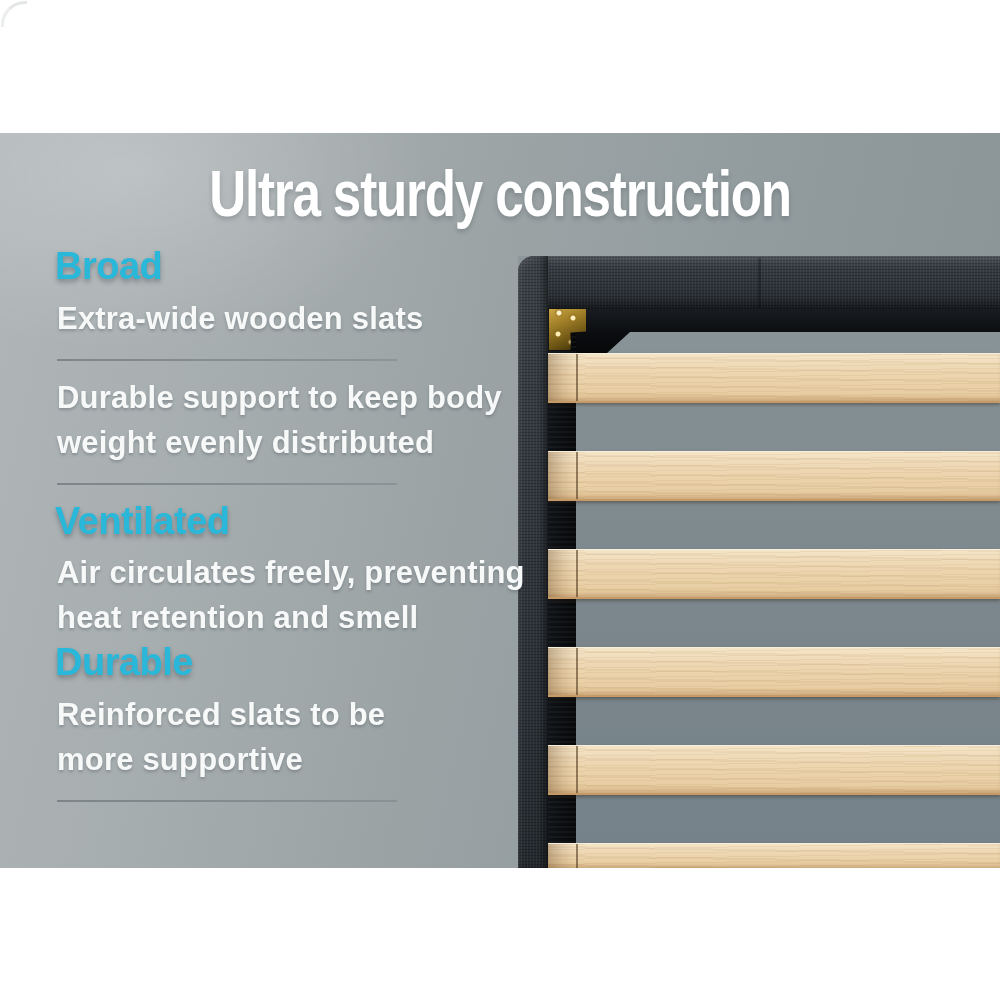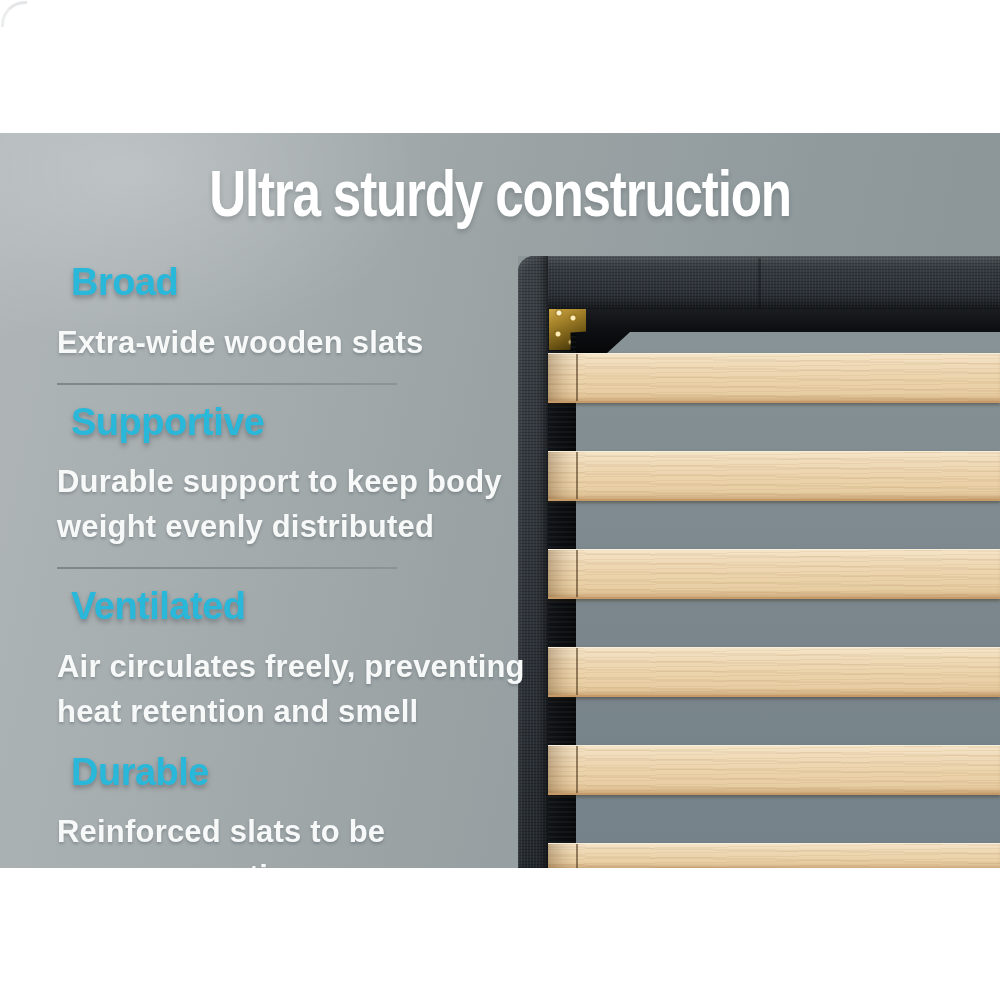--- a/index.html
+++ b/index.html
@@ -64,7 +64,7 @@
     width: 470px;
   }
   .feature h3 {
-    margin: 16px;
+    margin: 0;
     font-size: 38px;
     line-height: 1.15;
     font-weight: bold;

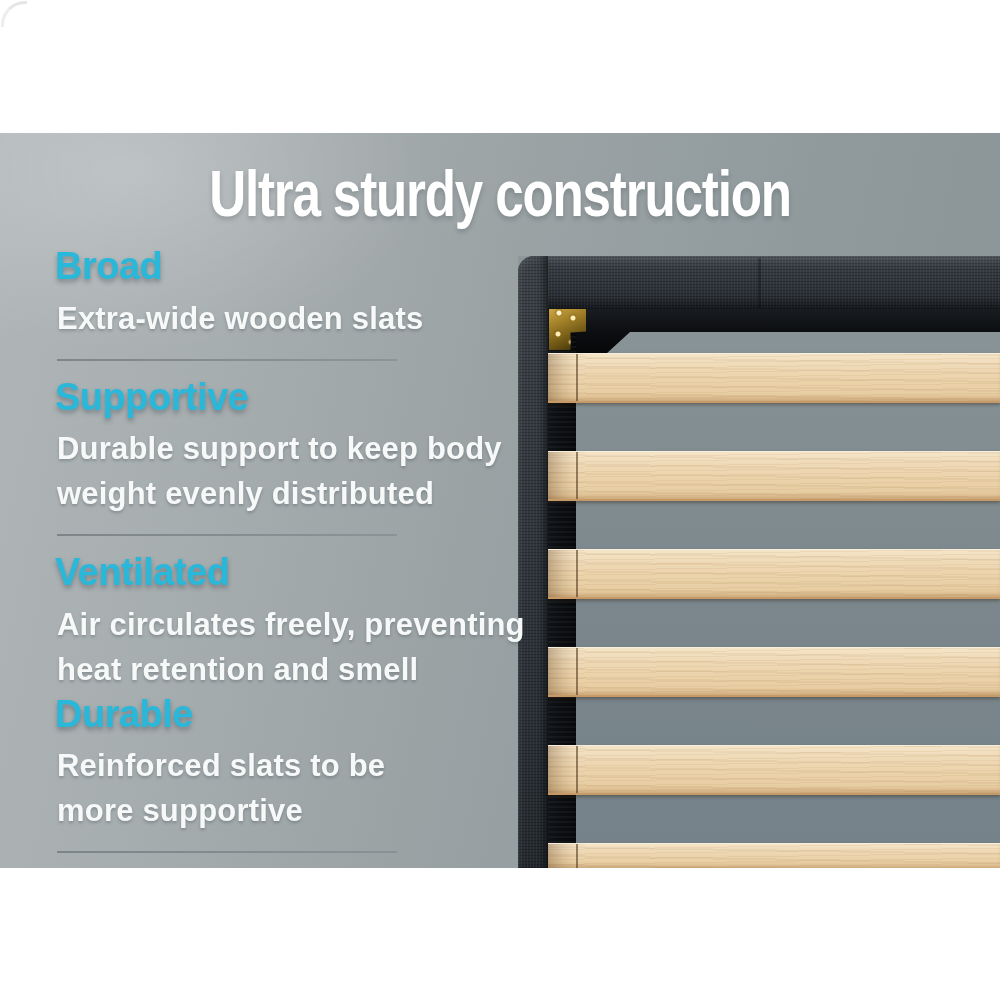--- a/index.html
+++ b/index.html
@@ -227,7 +227,6 @@
         </div>
 
         <div class="feature">
-          <h3>Supportive</h3>
           <p>Durable support to keep body
 weight evenly distributed</p>
           <div class="divider"></div>

